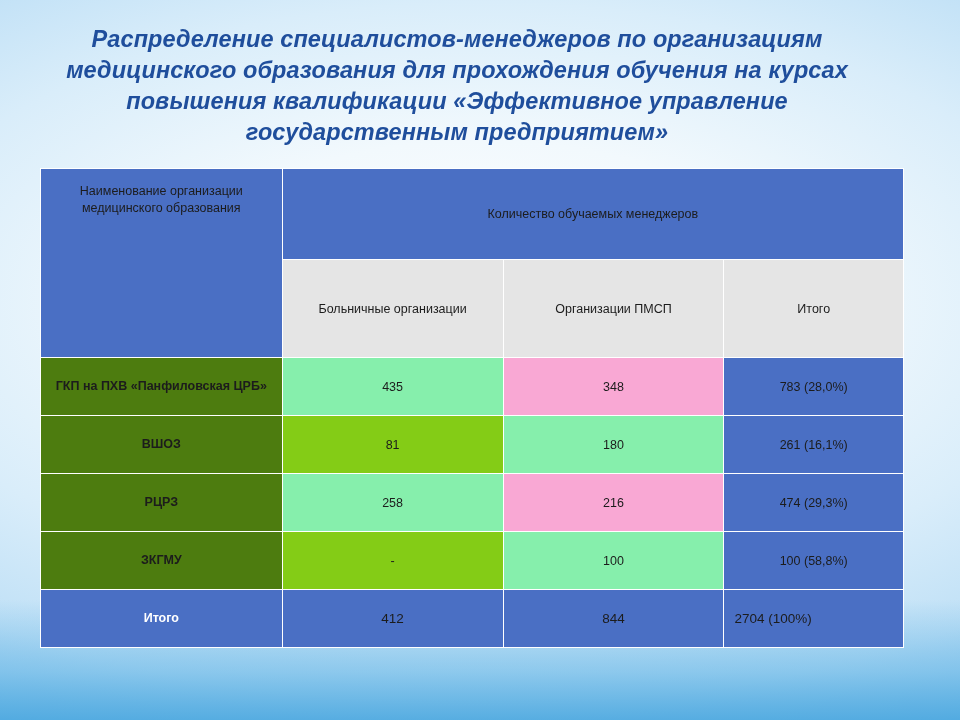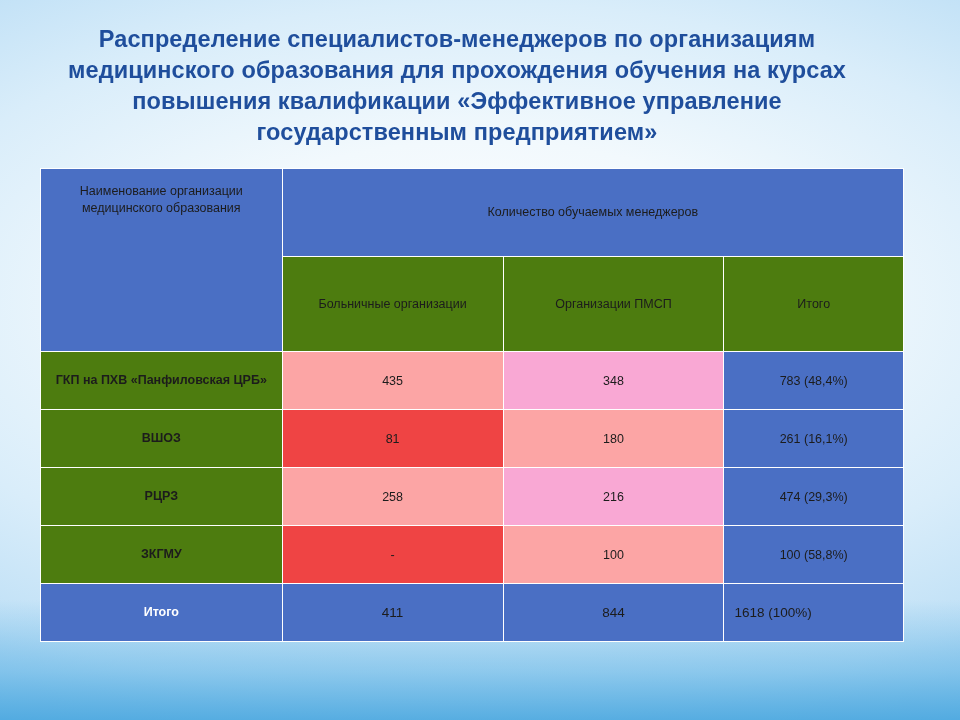--- a/index.html
+++ b/index.html
@@ -41,6 +41,7 @@
     font-weight: bold;
     line-height: 1.32;
     letter-spacing: 0.1px;
+    font-style: italic;
   }
 
   .table-wrap {

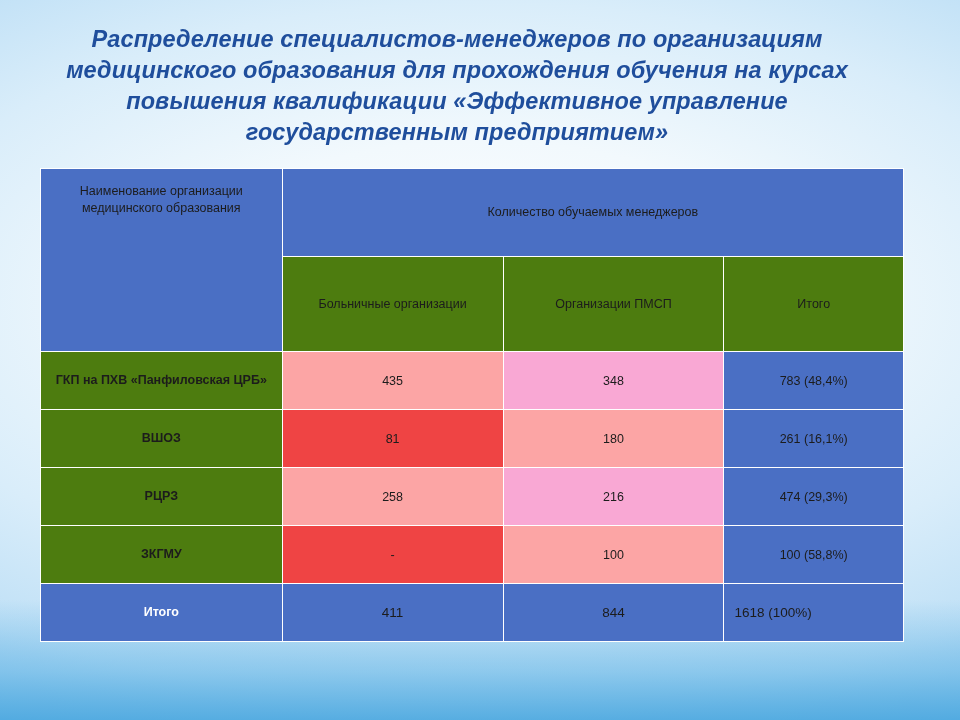--- a/index.html
+++ b/index.html
@@ -65,7 +65,7 @@
   table.data th,
   table.data td {
     border: 1px solid #ffffff;
-    padding: 0;
+    padding: 6px;
     vertical-align: middle;
     text-align: center;
     font-size: 12.5px;

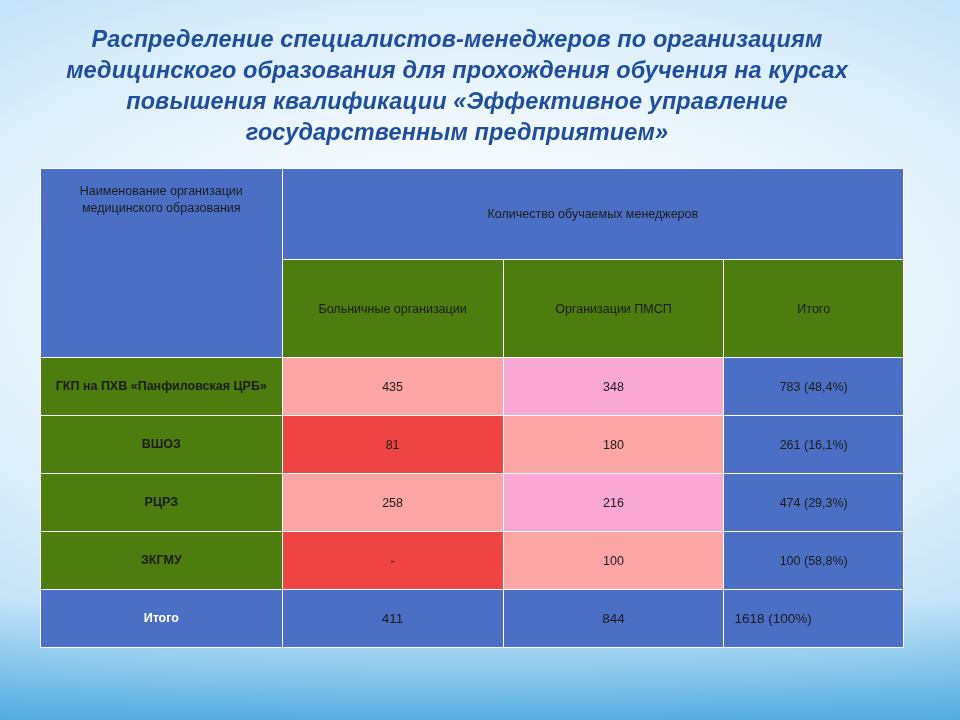--- a/index.html
+++ b/index.html
@@ -90,7 +90,7 @@
     vertical-align: middle;
   }
   .hdr-sub {
-    background: #4d7c0f;
+    background: #e5e5e5;
     color: #15181f;
     font-weight: normal;
     font-size: 12.5px;

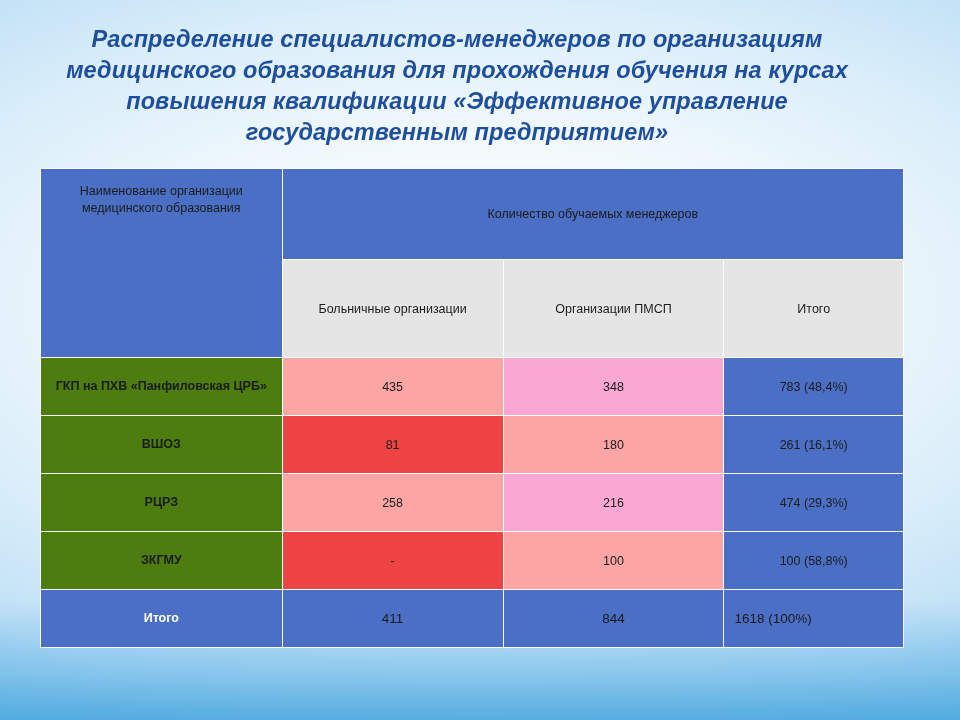--- a/index.html
+++ b/index.html
@@ -107,7 +107,7 @@
     line-height: 1.35;
     padding: 8px 6px;
   }
-  .cell-a { background: #fca5a5; margin-left: 17px; }
+  .cell-a { background: #86efac; margin-left: 17px; }
   .cell-b { background: #ef4444; }
   .cell-c { background: #f9a8d4; }
   .cell-total {

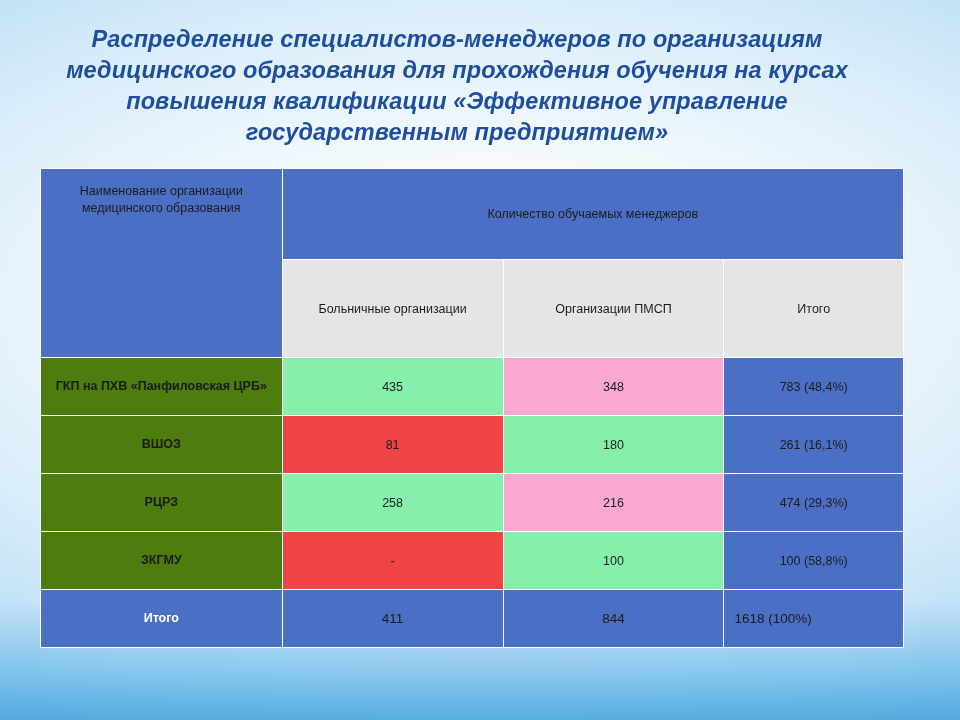--- a/index.html
+++ b/index.html
@@ -157,7 +157,7 @@
           <td class="row-label">ГКП на ПХВ «Панфиловская ЦРБ»</td>
           <td class="cell-a">435</td>
           <td class="cell-c">348</td>
-          <td class="cell-total">783 (48,4%)</td>
+          <td class="cell-total">783 (28,0%)</td>
         </tr>
         <tr class="row-h">
           <td class="row-label">ВШОЗ</td>

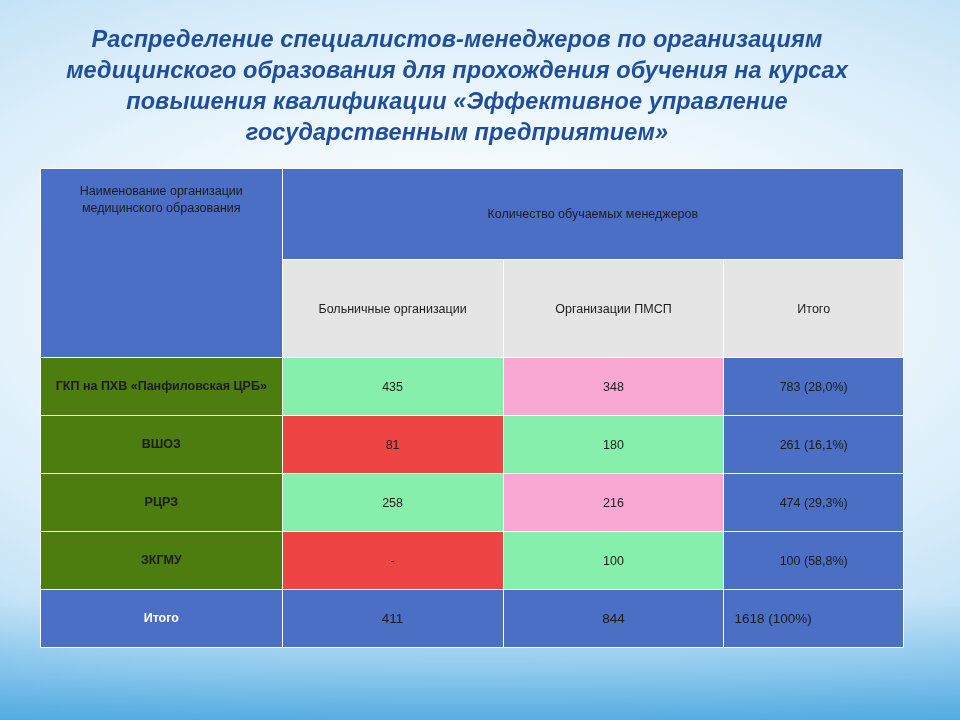--- a/index.html
+++ b/index.html
@@ -108,7 +108,7 @@
     padding: 8px 6px;
   }
   .cell-a { background: #86efac; margin-left: 17px; }
-  .cell-b { background: #ef4444; }
+  .cell-b { background: #84cc16; }
   .cell-c { background: #f9a8d4; }
   .cell-total {
     background: #4a6fc4;

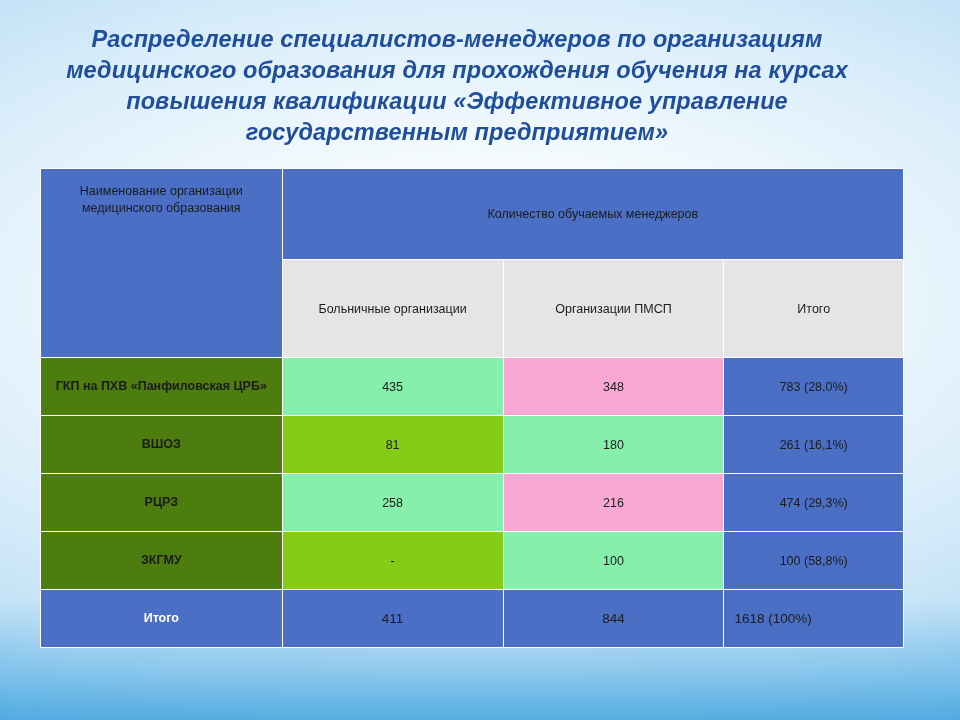--- a/index.html
+++ b/index.html
@@ -179,7 +179,7 @@
         </tr>
         <tr class="row-h row-last">
           <td class="row-label">Итого</td>
-          <td class="num">411</td>
+          <td class="num">412</td>
           <td class="num">844</td>
           <td class="tot">1618 (100%)</td>
         </tr>

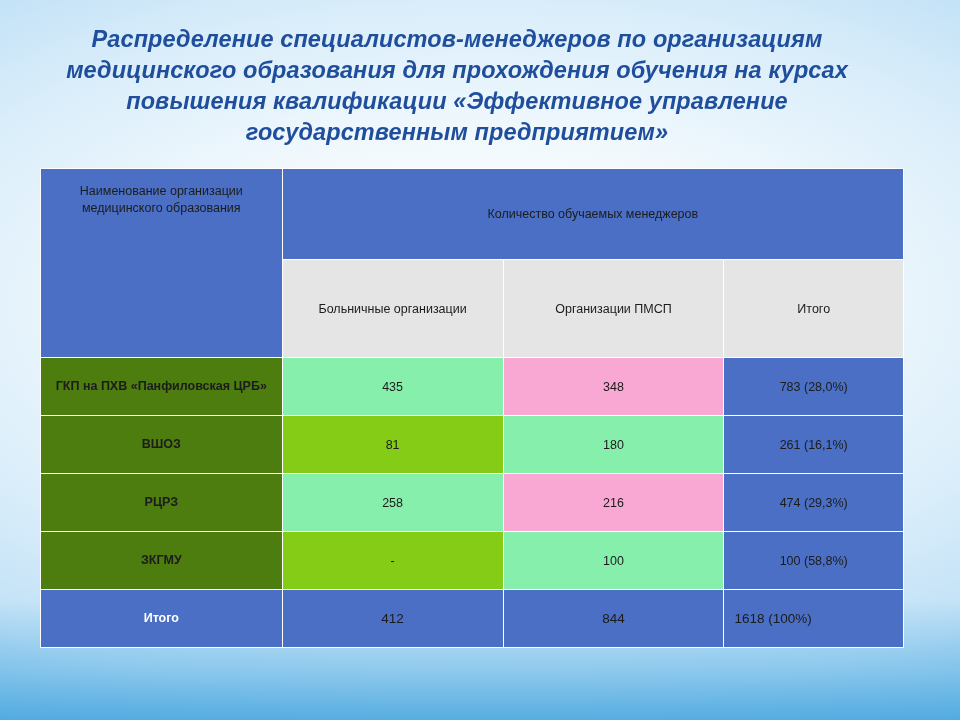--- a/index.html
+++ b/index.html
@@ -181,7 +181,7 @@
           <td class="row-label">Итого</td>
           <td class="num">412</td>
           <td class="num">844</td>
-          <td class="tot">1618 (100%)</td>
+          <td class="tot">2704 (100%)</td>
         </tr>
       </tbody>
     </table>

